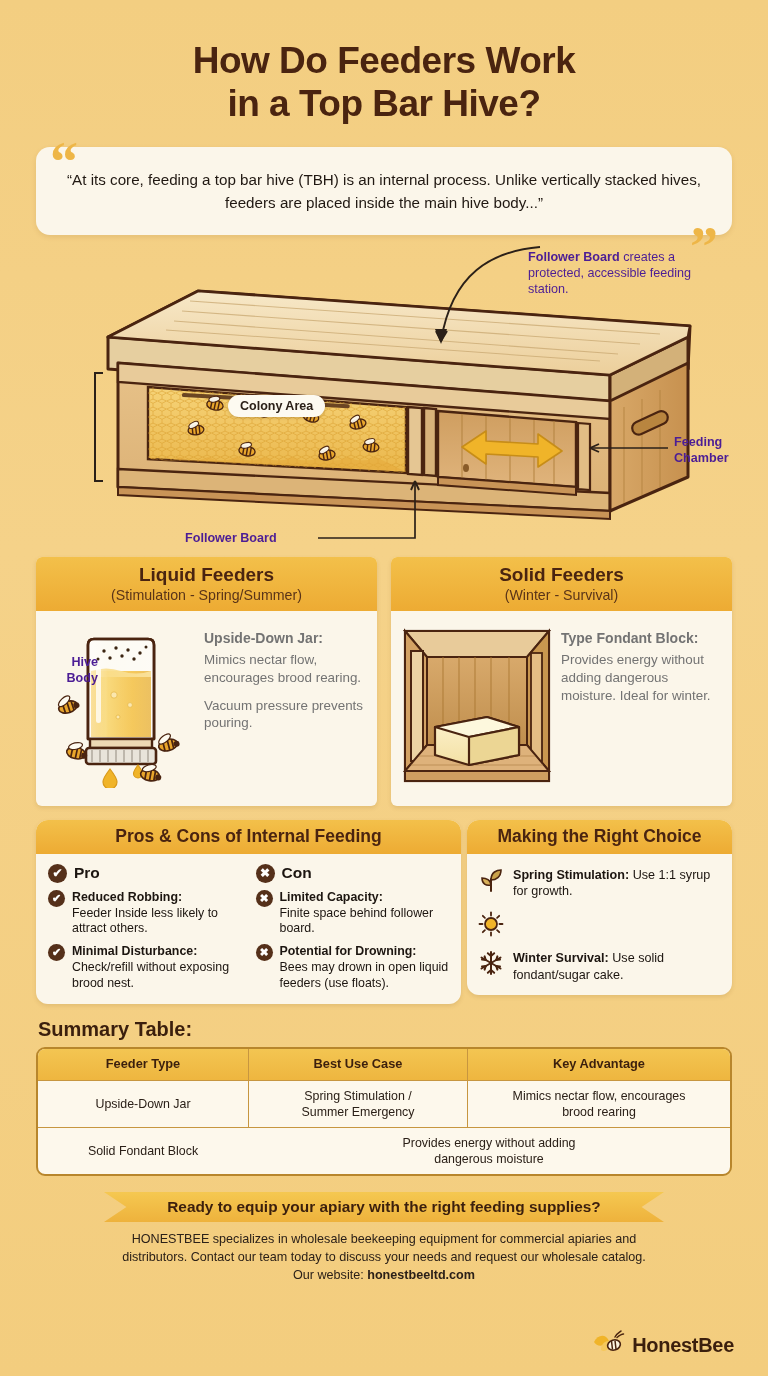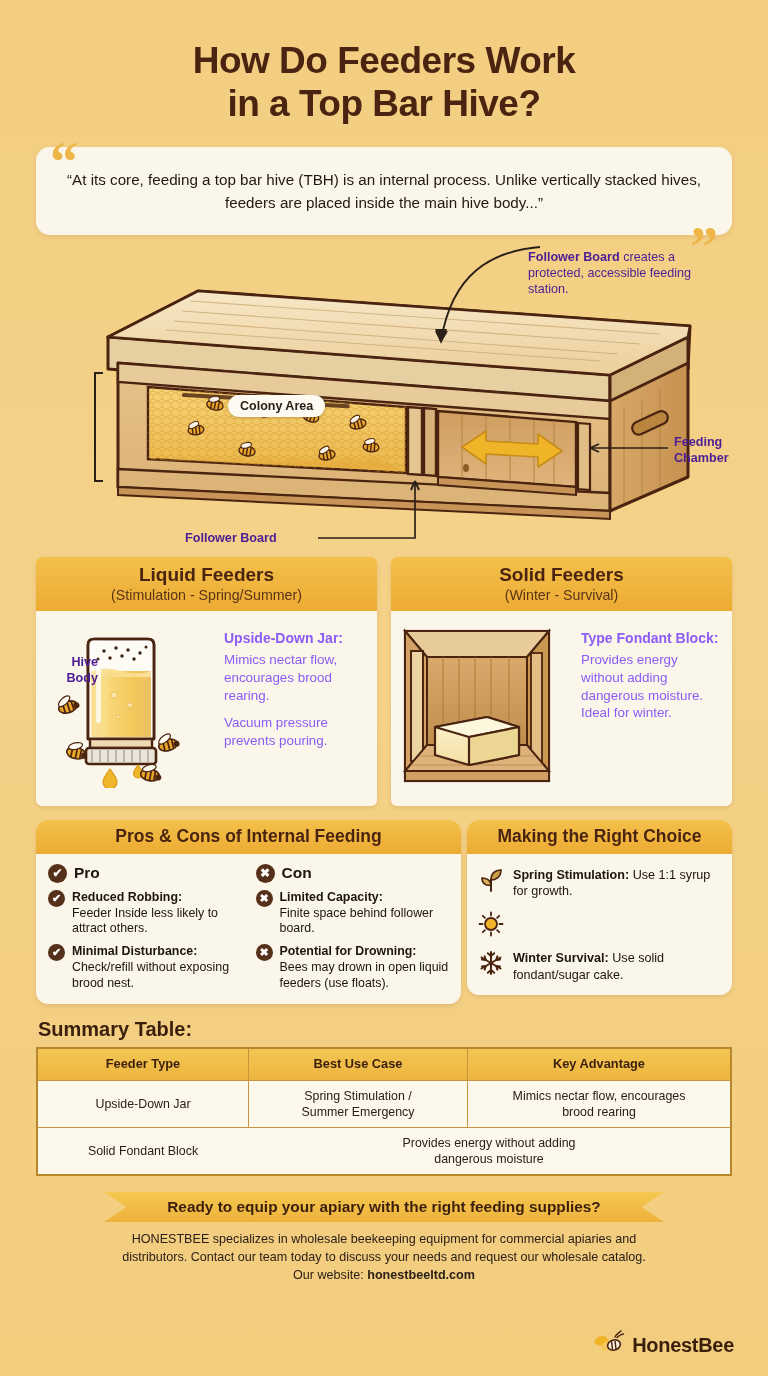--- a/index.html
+++ b/index.html
@@ -91,7 +91,7 @@
   .card-head .h2{ font-size:14.2px; color:#5a3418; margin-top:1px; }
   .card-body{ display:flex; padding:12px 12px 14px 10px; gap:8px; }
   .card-art{ flex:0 0 auto; }
-  .card-txt{ font-size:13.4px; line-height:1.32; color:#8b5cf6; padding-top:6px;margin-left:20px; }
+  .card-txt{ font-size:13.4px; line-height:1.32; color:#737373; padding-top:6px; }
   .card-txt .lead{ font-weight:bold; font-size:14px; display:block; margin-bottom:4px; }
   .card-txt p{ margin-bottom:10px; }
   .card-txt p:last-child{ margin-bottom:0; }

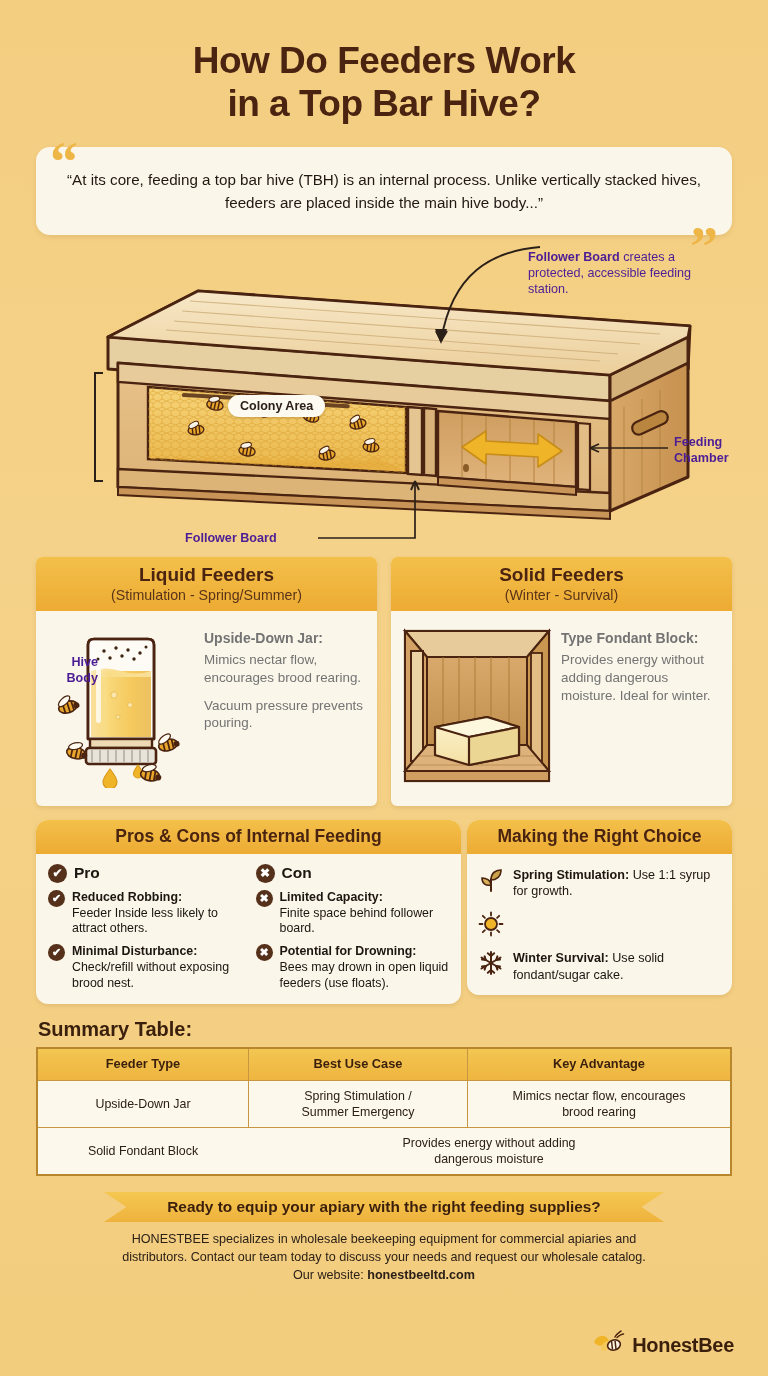--- a/index.html
+++ b/index.html
@@ -143,7 +143,7 @@
   .table{
     margin:0 36px;
     border:2px solid #b8862c;
-    border-radius:0;
+    border-radius:9px;
     overflow:hidden;
     background:#fdf8ec;
   }

